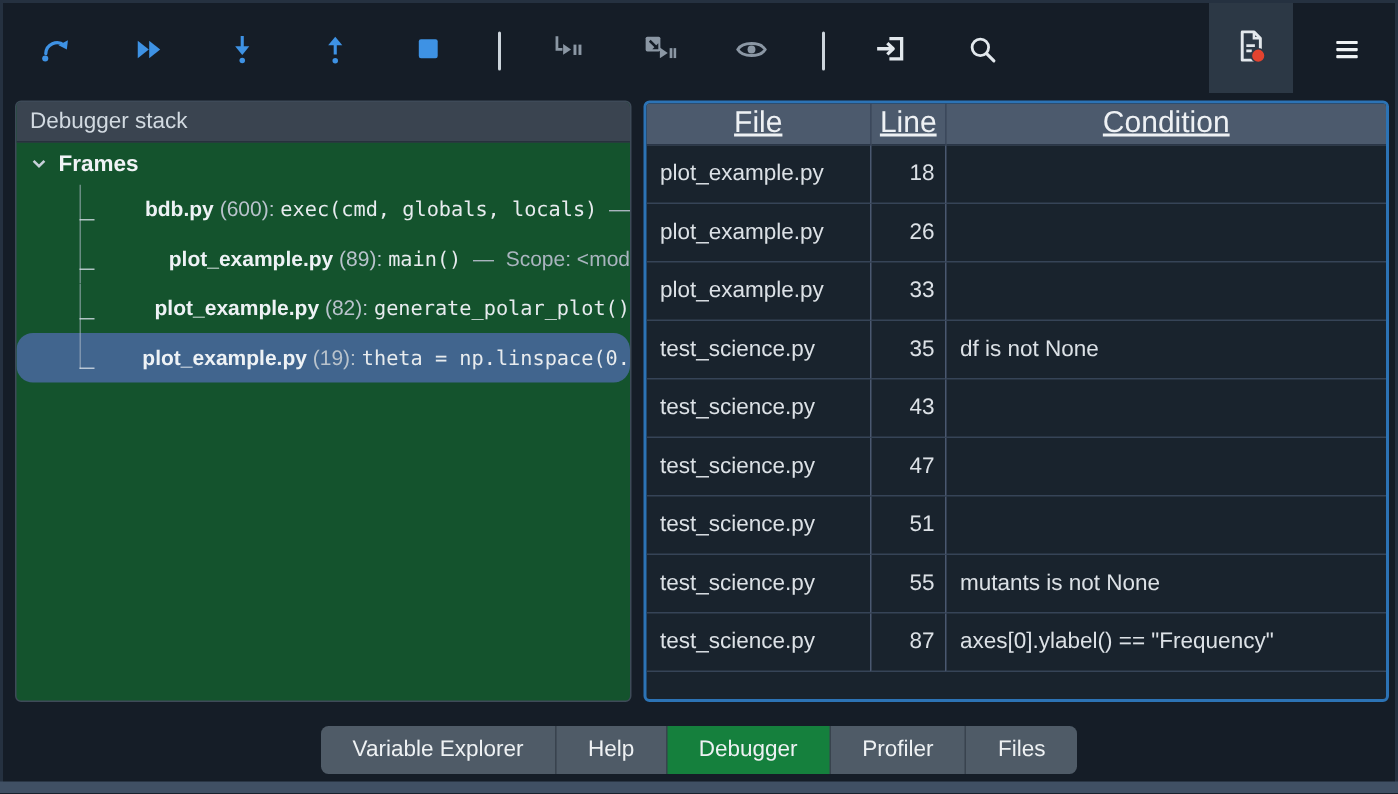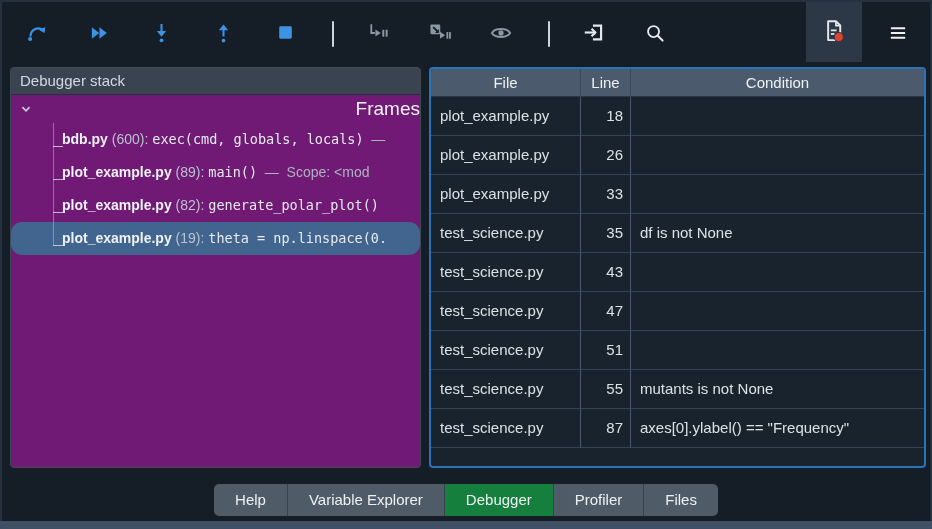--- a/index.html
+++ b/index.html
@@ -21,7 +21,7 @@
   .ic-gray{color:#8b97a4;}
   .ic-white{color:#e2e8ed;}
   
-  .panel-left{position:absolute;left:10px;top:67px;width:411px;height:401px;box-sizing:border-box;background:#701a75;border:1px solid #3e4a58;border-radius:4px;overflow:hidden;}
+  .panel-left{position:absolute;left:10px;top:67px;width:411px;height:401px;box-sizing:border-box;background:#14532d;border:1px solid #3e4a58;border-radius:4px;overflow:hidden;}
   .phead{height:26px;background:#3a4450;border-bottom:1px solid #27313d;color:#d2dae1;font-size:15px;line-height:26px;padding-left:9px;}
   .frames-root{height:28px;display:flex;align-items:center;padding-left:7px;color:#f0f3f6;font-weight:normal;font-size:19px;justify-content:space-between;}
   .frames-root .chev{width:15px;height:15px;margin-right:6px;flex:none;display:flex;align-items:center;justify-content:center;}

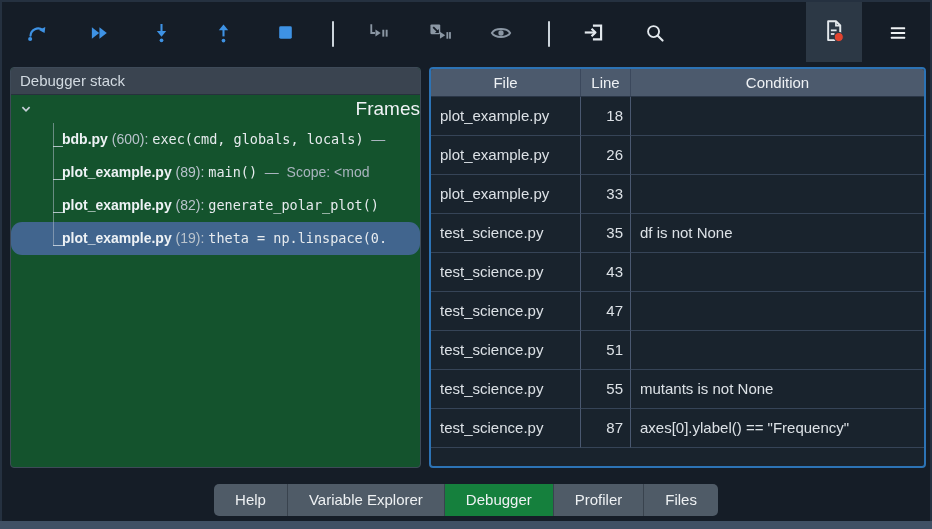--- a/index.html
+++ b/index.html
@@ -37,7 +37,7 @@
   .frame-row .dim{color:#a9b4be;white-space:pre;}
   .panel-right{position:absolute;left:429px;top:67px;width:497px;height:401px;box-sizing:border-box;background:#19232d;border:2px solid #2c73b5;border-radius:4px;overflow:hidden;}
   .bp-table{display:grid;grid-template-columns:150px 50px 1fr;}
-  .bp-h{height:27px;background:#4c5a6d;color:#eef1f4;font-size:15px;line-height:27px;text-align:center;border-right:1px solid #3b485c;border-bottom:1px solid #2a3647;}
+  .bp-h{height:27px;background:#4c5a6d;color:#eef1f4;font-size:20px;line-height:27px;text-align:center;border-right:1px solid #3b485c;border-bottom:1px solid #2a3647;text-decoration:underline;}
   .bp-h.lastcol{border-right:none;}
   .bp-c{height:38px;line-height:38px;font-size:15px;color:#dce1e6;border-bottom:1px solid #364457;overflow:hidden;white-space:nowrap;}
   .bp-c.file{padding-left:9px;border-right:1px solid #4a5870;}

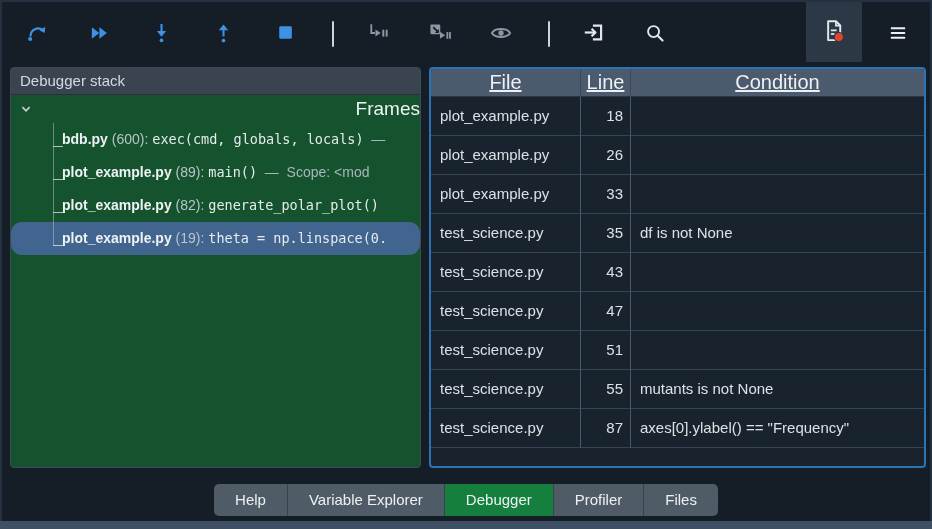--- a/index.html
+++ b/index.html
@@ -23,7 +23,7 @@
   
   .panel-left{position:absolute;left:10px;top:67px;width:411px;height:401px;box-sizing:border-box;background:#14532d;border:1px solid #3e4a58;border-radius:4px;overflow:hidden;}
   .phead{height:26px;background:#3a4450;border-bottom:1px solid #27313d;color:#d2dae1;font-size:15px;line-height:26px;padding-left:9px;}
-  .frames-root{height:28px;display:flex;align-items:center;padding-left:7px;color:#f0f3f6;font-weight:normal;font-size:19px;justify-content:space-between;}
+  .frames-root{height:28px;display:flex;align-items:center;padding-left:7px;color:#f0f3f6;font-weight:bold;font-size:15px;}
   .frames-root .chev{width:15px;height:15px;margin-right:6px;flex:none;display:flex;align-items:center;justify-content:center;}
   .frame-row{position:relative;height:33px;line-height:33px;white-space:nowrap;overflow:hidden;padding-left:51px;font-size:14px;color:#e7ebee;}
   .frame-row.selected{background:#41658e;border-radius:11px;}

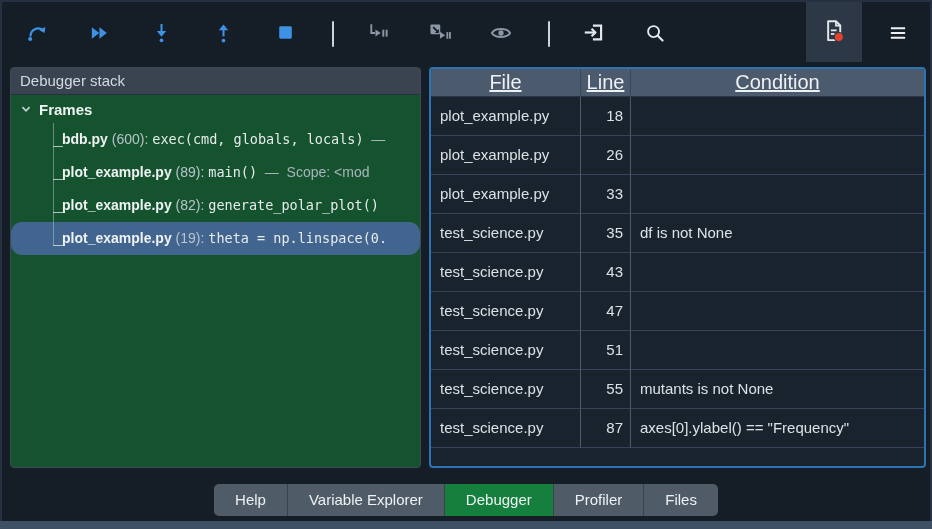--- a/index.html
+++ b/index.html
@@ -25,7 +25,7 @@
   .phead{height:26px;background:#3a4450;border-bottom:1px solid #27313d;color:#d2dae1;font-size:15px;line-height:26px;padding-left:9px;}
   .frames-root{height:28px;display:flex;align-items:center;padding-left:7px;color:#f0f3f6;font-weight:bold;font-size:15px;}
   .frames-root .chev{width:15px;height:15px;margin-right:6px;flex:none;display:flex;align-items:center;justify-content:center;}
-  .frame-row{position:relative;height:33px;line-height:33px;white-space:nowrap;overflow:hidden;padding-left:51px;font-size:14px;color:#e7ebee;}
+  .frame-row{position:relative;height:33px;line-height:33px;white-space:nowrap;overflow:hidden;padding-left:51px;font-size:14px;color:#e7ebee;text-align:right;}
   .frame-row.selected{background:#41658e;border-radius:11px;}
   .tree{position:absolute;left:42px;top:0;width:12px;height:33px;}
   .tree .v{position:absolute;left:0;top:0;width:1px;height:33px;background:rgba(175,188,200,0.55);}

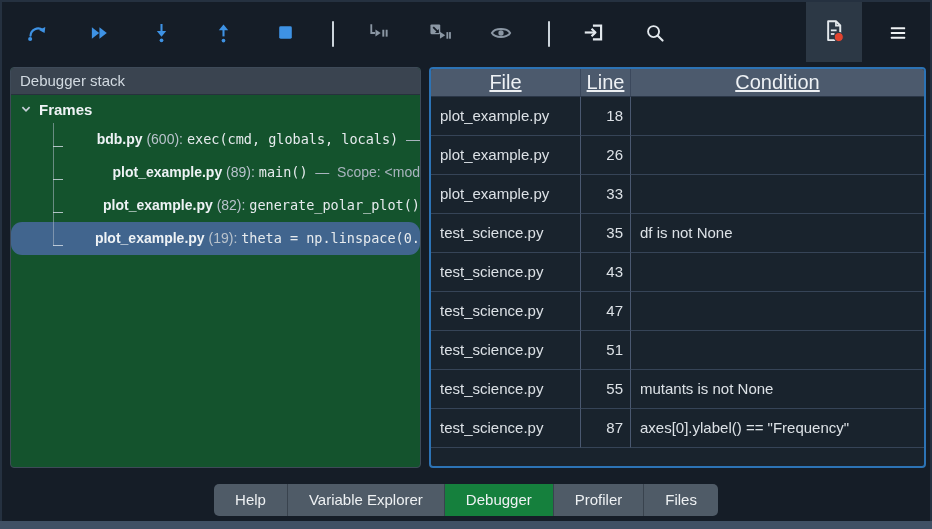--- a/index.html
+++ b/index.html
@@ -253,8 +253,8 @@
 
   <div class="tabbar">
     <div class="tabs">
+        <button class="tab">Variable Explorer</button>
         <button class="tab">Help</button>
-        <button class="tab">Variable Explorer</button>
         <button class="tab active">Debugger</button>
         <button class="tab">Profiler</button>
         <button class="tab">Files</button>

